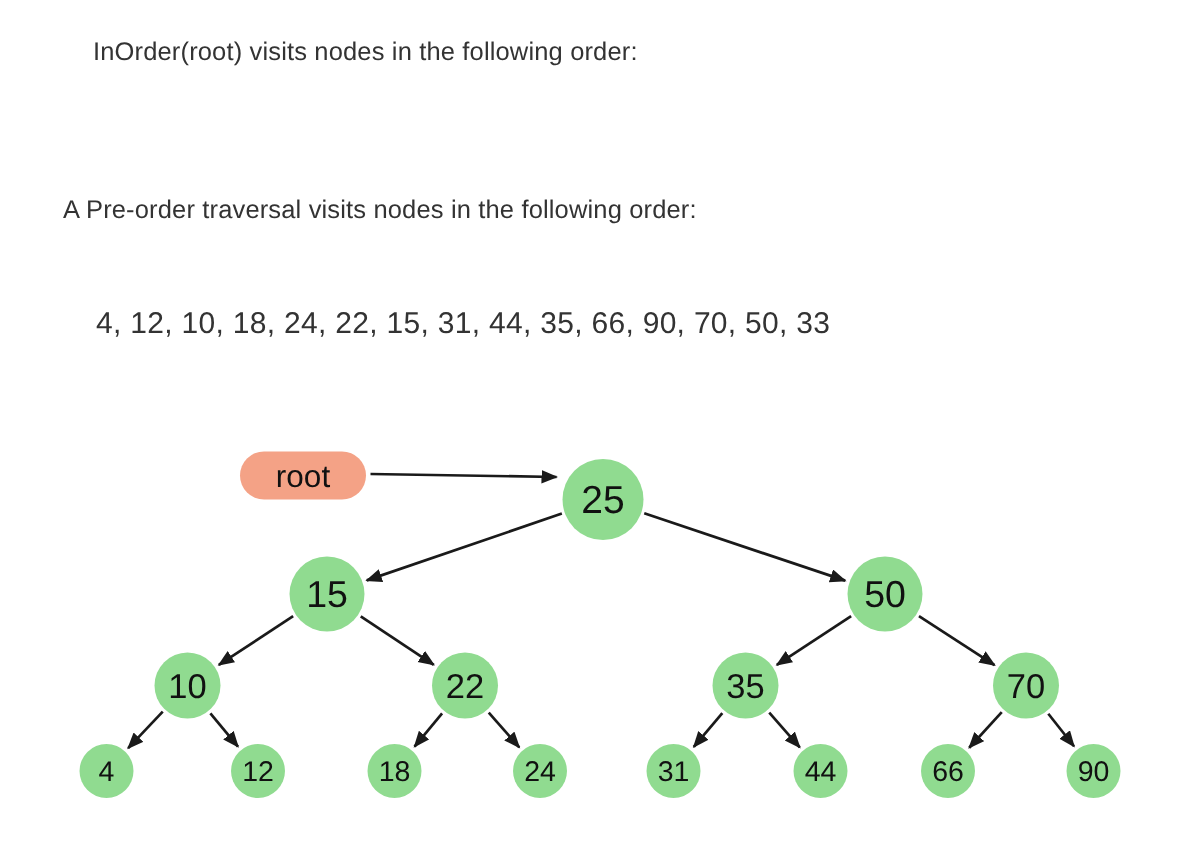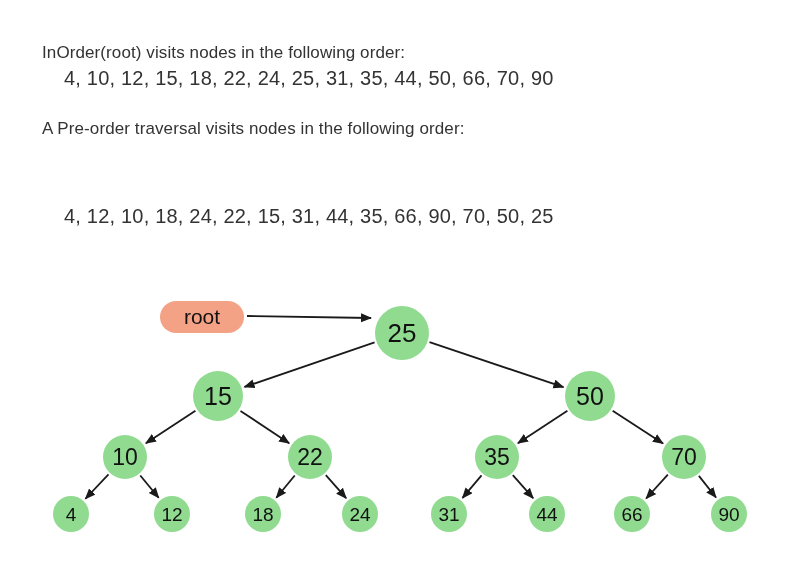--- a/index.html
+++ b/index.html
@@ -32,7 +32,7 @@
     padding-left: 22px;
     letter-spacing: 0.2px;
   }
-  #block-inorder   { top: 41px; }
+  #block-inorder   { top: 23px; margin-left: 20px; }
   #block-preorder  { top: 117px; }
   #block-postorder { top: 203px; }
   #tree-svg {

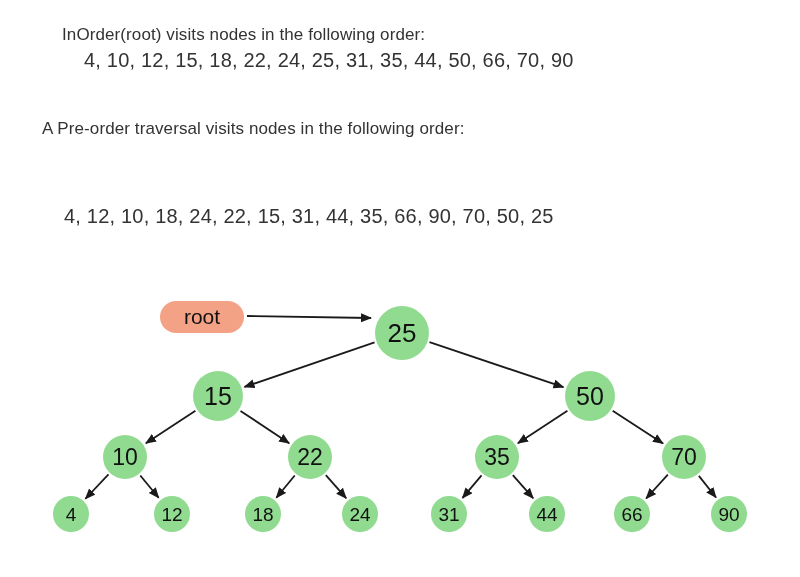--- a/index.html
+++ b/index.html
@@ -51,7 +51,6 @@
 
 <div class="traversal-block" id="block-inorder">
   <div class="traversal-heading">InOrder(root) visits nodes in the following order:</div>
-  <div class="traversal-sequence">4, 10, 12, 15, 18, 22, 24, 25, 31, 35, 44, 50, 66, 70, 90</div>
 </div>
 
 <div class="traversal-block" id="block-preorder">

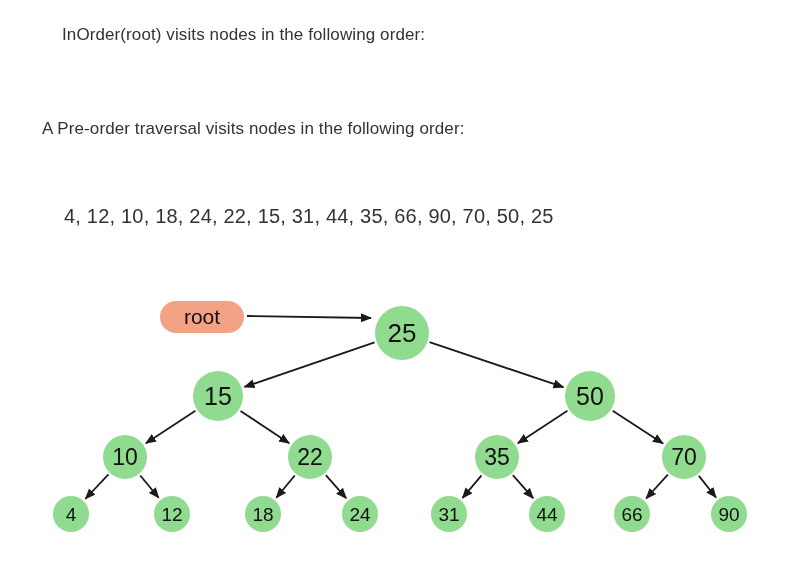--- a/index.html
+++ b/index.html
@@ -33,7 +33,7 @@
     letter-spacing: 0.2px;
   }
   #block-inorder   { top: 23px; margin-left: 20px; }
-  #block-preorder  { top: 117px; }
+  #block-preorder  { top: 128px; }
   #block-postorder { top: 203px; }
   #tree-svg {
     position: absolute;

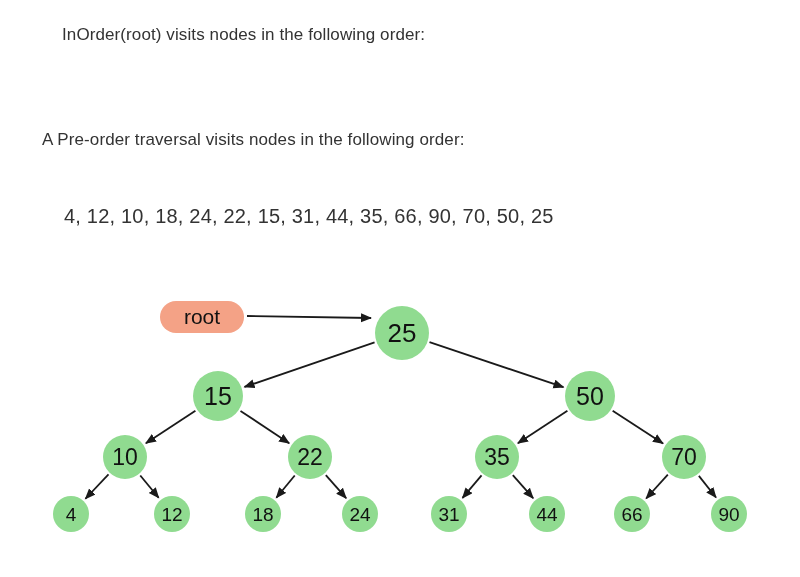--- a/index.html
+++ b/index.html
@@ -58,7 +58,7 @@
 </div>
 
 <div class="traversal-block" id="block-postorder">
-  <div class="traversal-sequence">4, 12, 10, 18, 24, 22, 15, 31, 44, 35, 66, 90, 70, 50, 25</div>
+  <div class="traversal-sequence">4, 12, 10, 18, 24, 22, 15, 31, 44, 35, 66, 90, 70, 50, 33</div>
 </div>
 
 <svg id="tree-svg" viewBox="0 0 800 577" aria-hidden="true">

